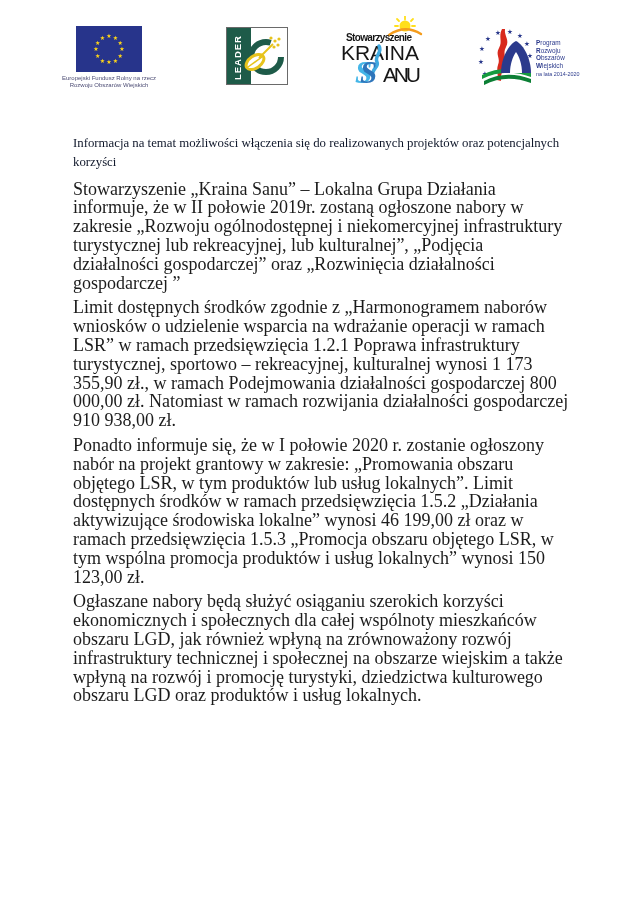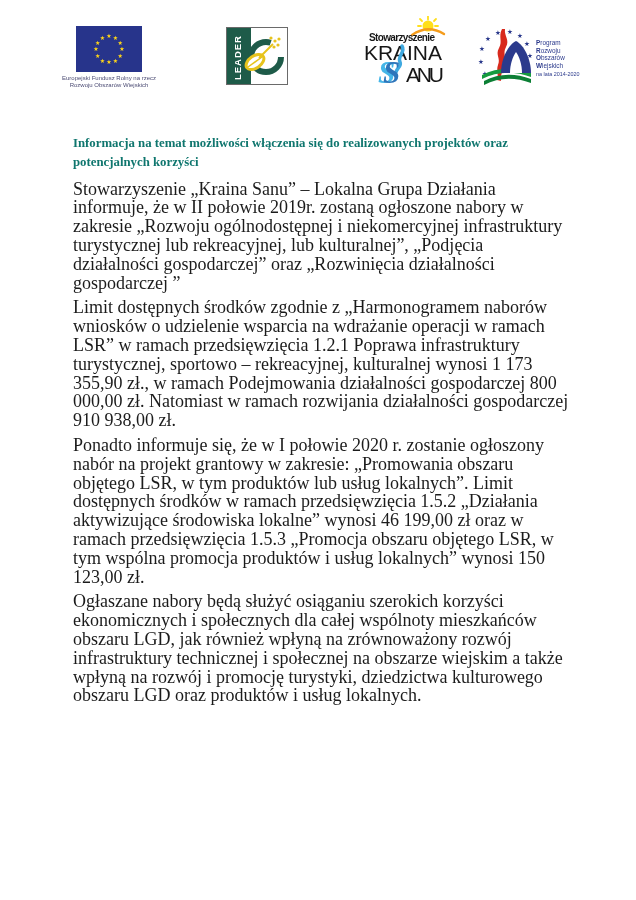--- a/index.html
+++ b/index.html
@@ -23,7 +23,7 @@
   .leader-label{font-family:"Liberation Sans",sans-serif;font-size:9.5px;font-weight:bold;
     letter-spacing:2px;fill:#ffffff;}
 
-  .kraina-logo{position:absolute;left:362px;top:16px;}
+  .kraina-logo{position:absolute;left:339px;top:16px;}
   .kraina-assoc{font-family:"Liberation Sans",sans-serif;font-size:10px;font-weight:bold;fill:#161616;}
   .kraina-name{font-family:"Liberation Sans",sans-serif;font-size:21px;fill:#161616;}
   .kraina-s{font-family:"Liberation Serif",serif;font-size:31px;font-style:italic;font-weight:bold;}

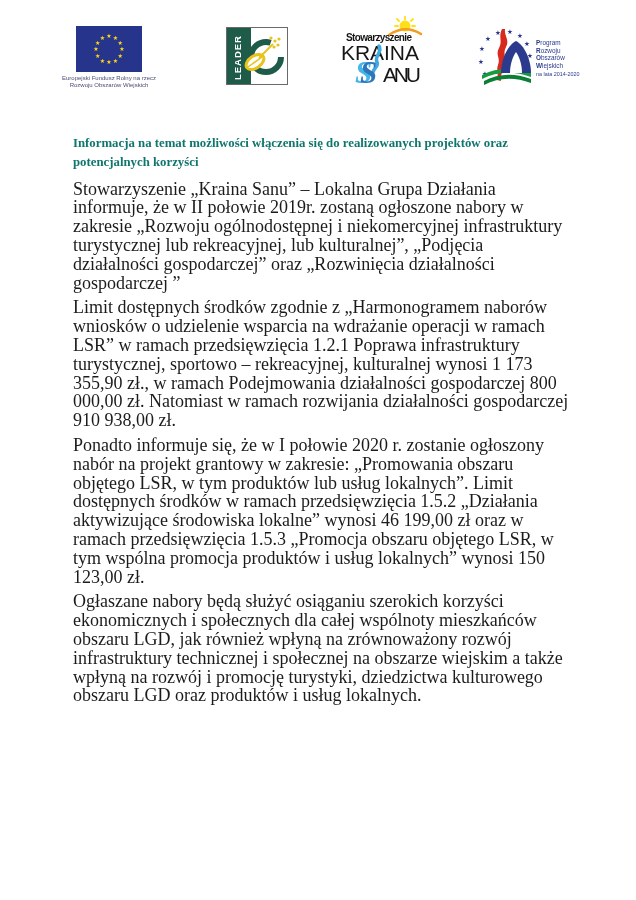--- a/index.html
+++ b/index.html
@@ -38,7 +38,7 @@
 
   
   .doc-body{padding:0 0 0 73px;}
-  .doc-title{font-size:12.8px;line-height:18.8px;font-weight:bold;color:#0f766e;
+  .doc-title{font-size:12.8px;line-height:18.8px;font-weight:normal;color:#0f172a;
     margin:3px 0 8px 0;width:500px;}
   .para{font-size:18px;line-height:18.8px;color:#1b1b1b;margin:0 0 6px 0;width:500px;}
 </style>

